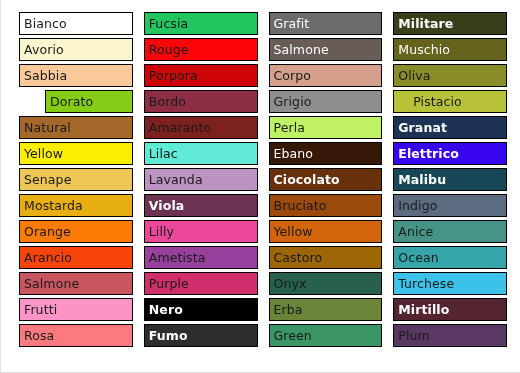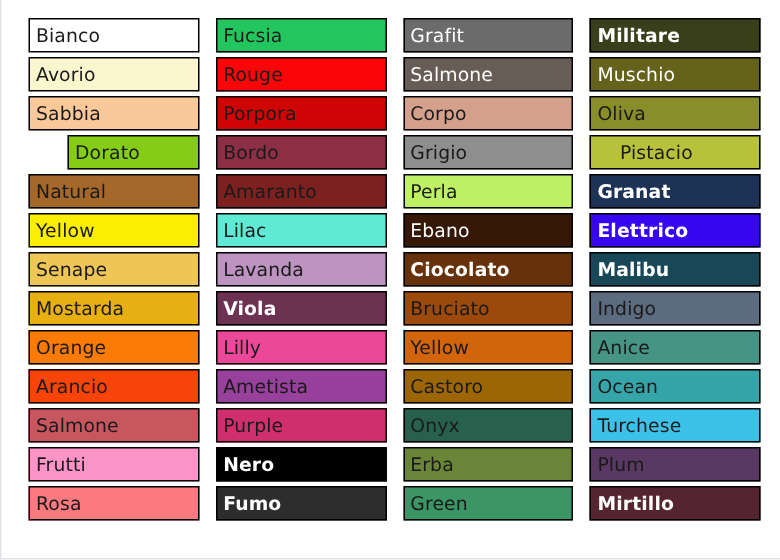--- a/index.html
+++ b/index.html
@@ -228,11 +228,11 @@
         <div class="color-swatch" style="background-color: rgb(60, 193, 232); border-color: rgb(0, 0, 0); align-items: center;">
           <span class="swatch-label dark-text">Turchese</span>
         </div>
+        <div class="color-swatch" style="background-color: rgb(84, 36, 48); border-color: rgb(0, 0, 0);">
+          <span class="swatch-label light-bold-text">Mirtillo</span>
+        </div>
         <div class="color-swatch" style="background-color: rgb(89, 57, 99); border-color: rgb(0, 0, 0);">
           <span class="swatch-label dark-text">Plum</span>
-        </div>
-        <div class="color-swatch" style="background-color: rgb(84, 36, 48); border-color: rgb(0, 0, 0);">
-          <span class="swatch-label light-bold-text">Mirtillo</span>
         </div>
       </div>
     </div>

